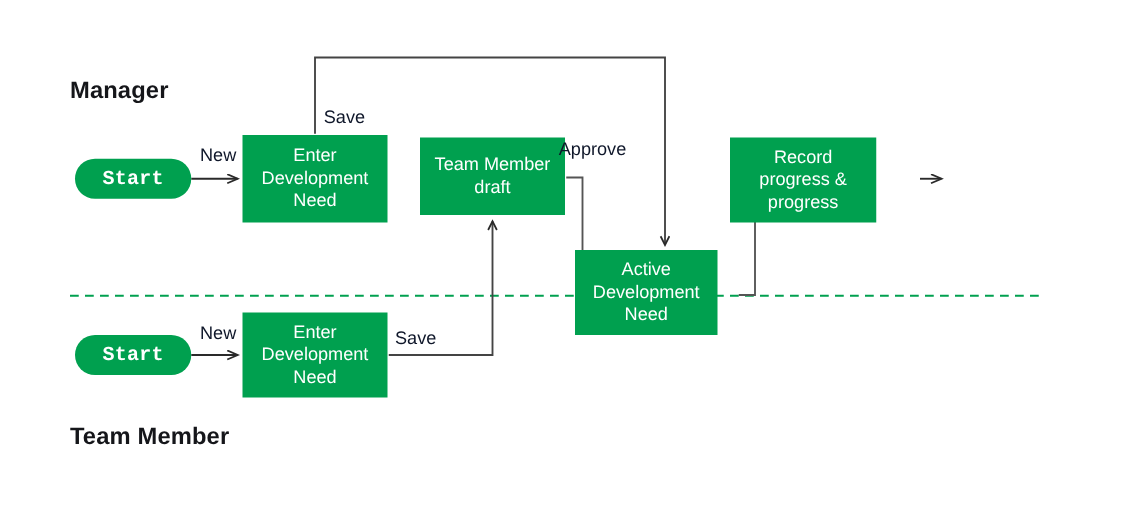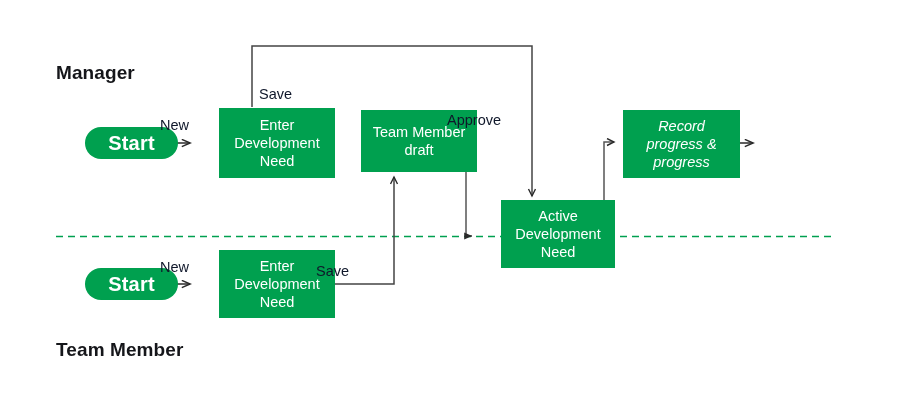--- a/index.html
+++ b/index.html
@@ -48,7 +48,6 @@
     line-height: 18px;
     box-sizing: border-box;
     padding: 2px 5px;
-    margin-left: 25px;
   }
   .node.terminator {
     border-radius: 999px;

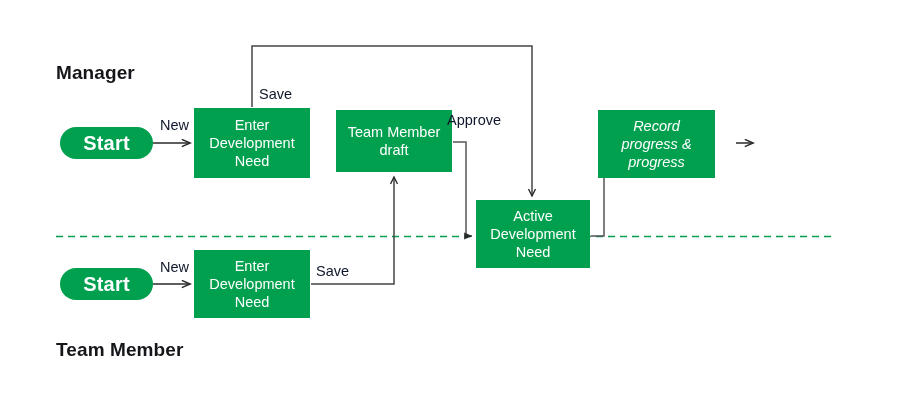--- a/index.html
+++ b/index.html
@@ -130,7 +130,7 @@
     </span>
   </div>
 
-  <div class="node" style="left:598px; top:110px; width:117px; height:68px;font-style:italic;">
+  <div class="node" style="left:584px; top:110px; width:117px; height:68px;">
     <span>
       <span>Record</span><br>
       <span>progress &amp;</span><br>

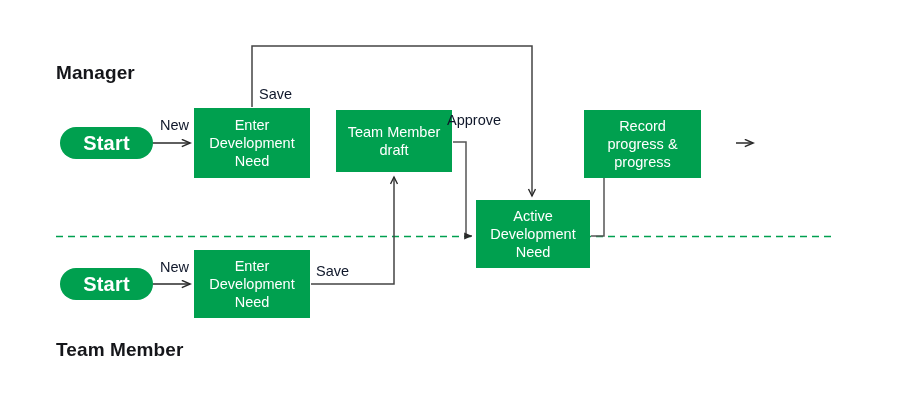--- a/index.html
+++ b/index.html
@@ -52,8 +52,9 @@
   .node.terminator {
     border-radius: 999px;
     font-weight: bold;
-    font-size: 20px;
+    font-size: 16px;
     letter-spacing: 0.2px;
+    font-family: Liberation Mono, monospace;
   }
   .edge-label {
     position: absolute;

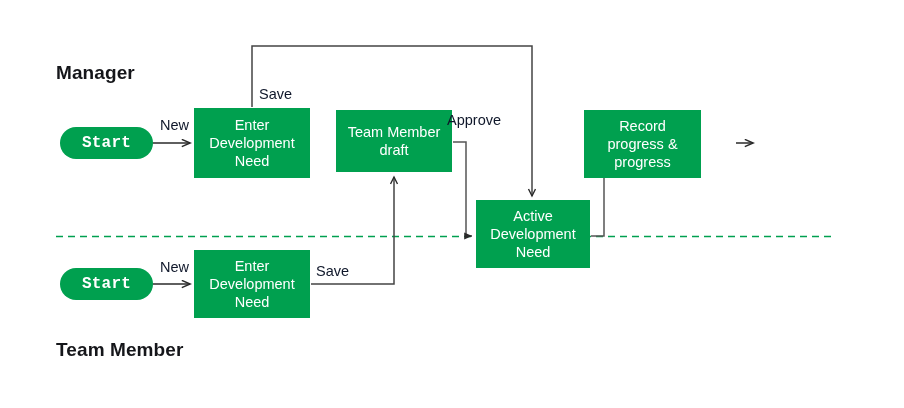--- a/index.html
+++ b/index.html
@@ -123,7 +123,7 @@
     </span>
   </div>
 
-  <div class="node" style="left:476px; top:200px; width:114px; height:68px;">
+  <div class="node" style="left:460px; top:200px; width:114px; height:68px;">
     <span>
       <span>Active</span><br>
       <span>Development</span><br>

